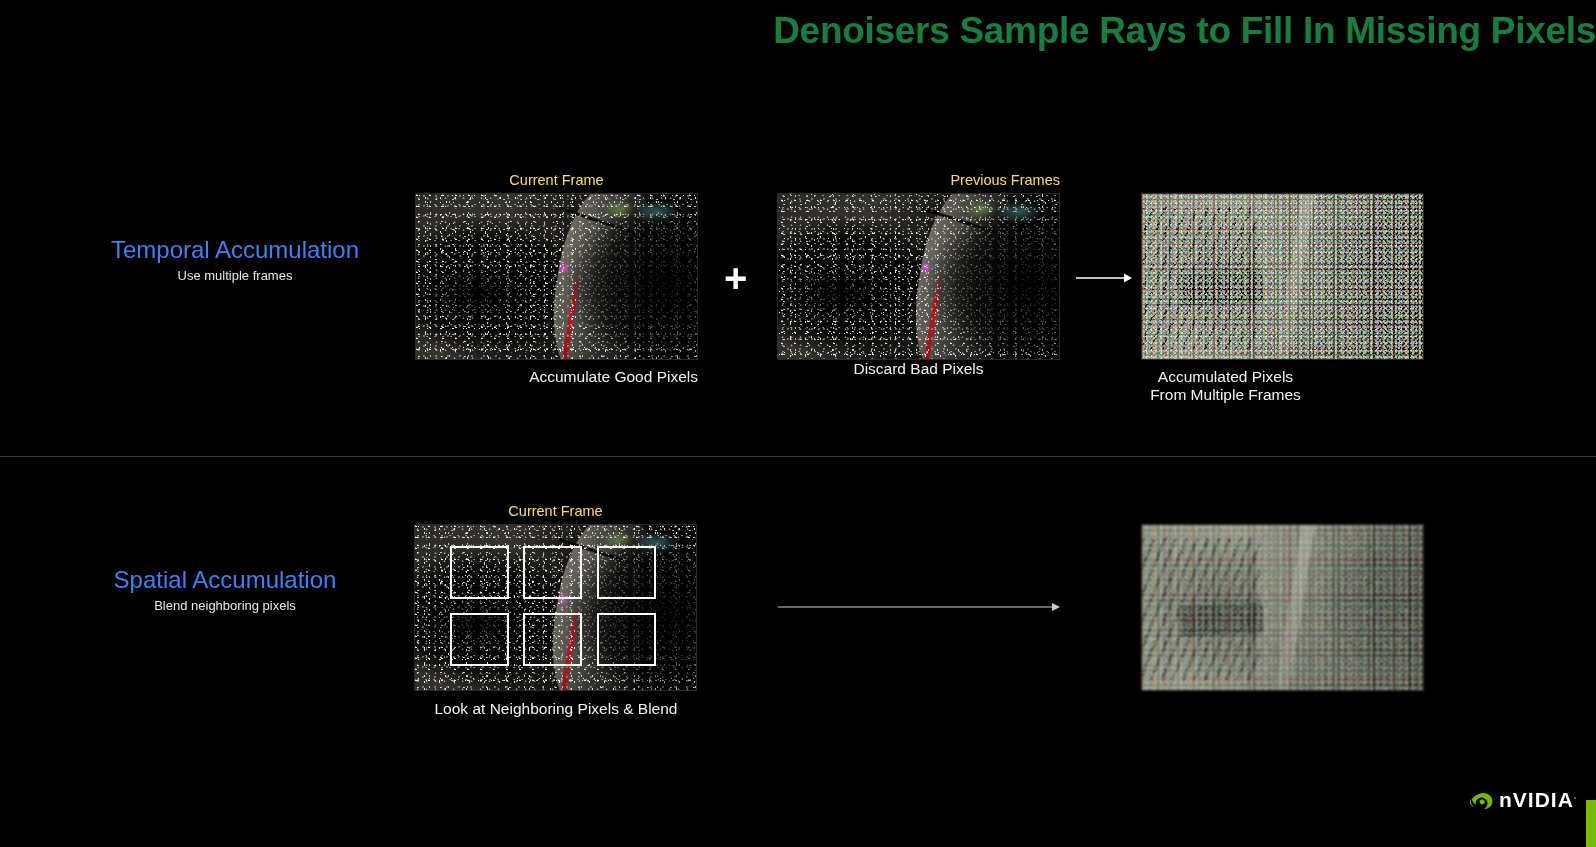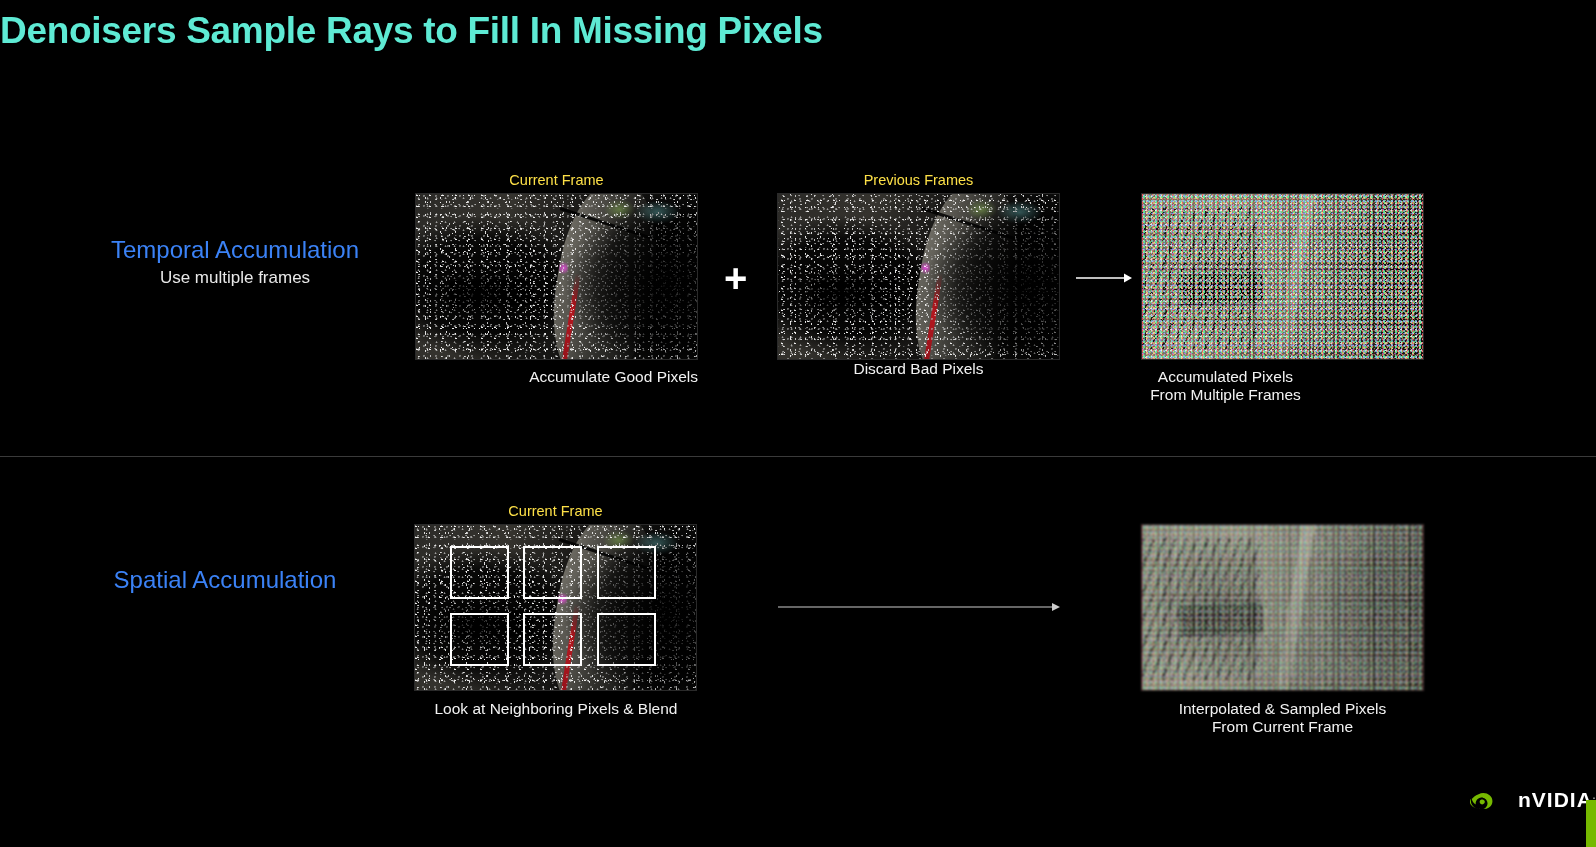--- a/index.html
+++ b/index.html
@@ -14,8 +14,8 @@
   
   .title {
     position:absolute; top:10px; left:0; width:100%;
-    text-align:left;
-    color:#5eead4;
+    text-align:right;
+    color:#15803d;
     font-size:37px;
     font-weight:bold;
     letter-spacing:-0.3px;

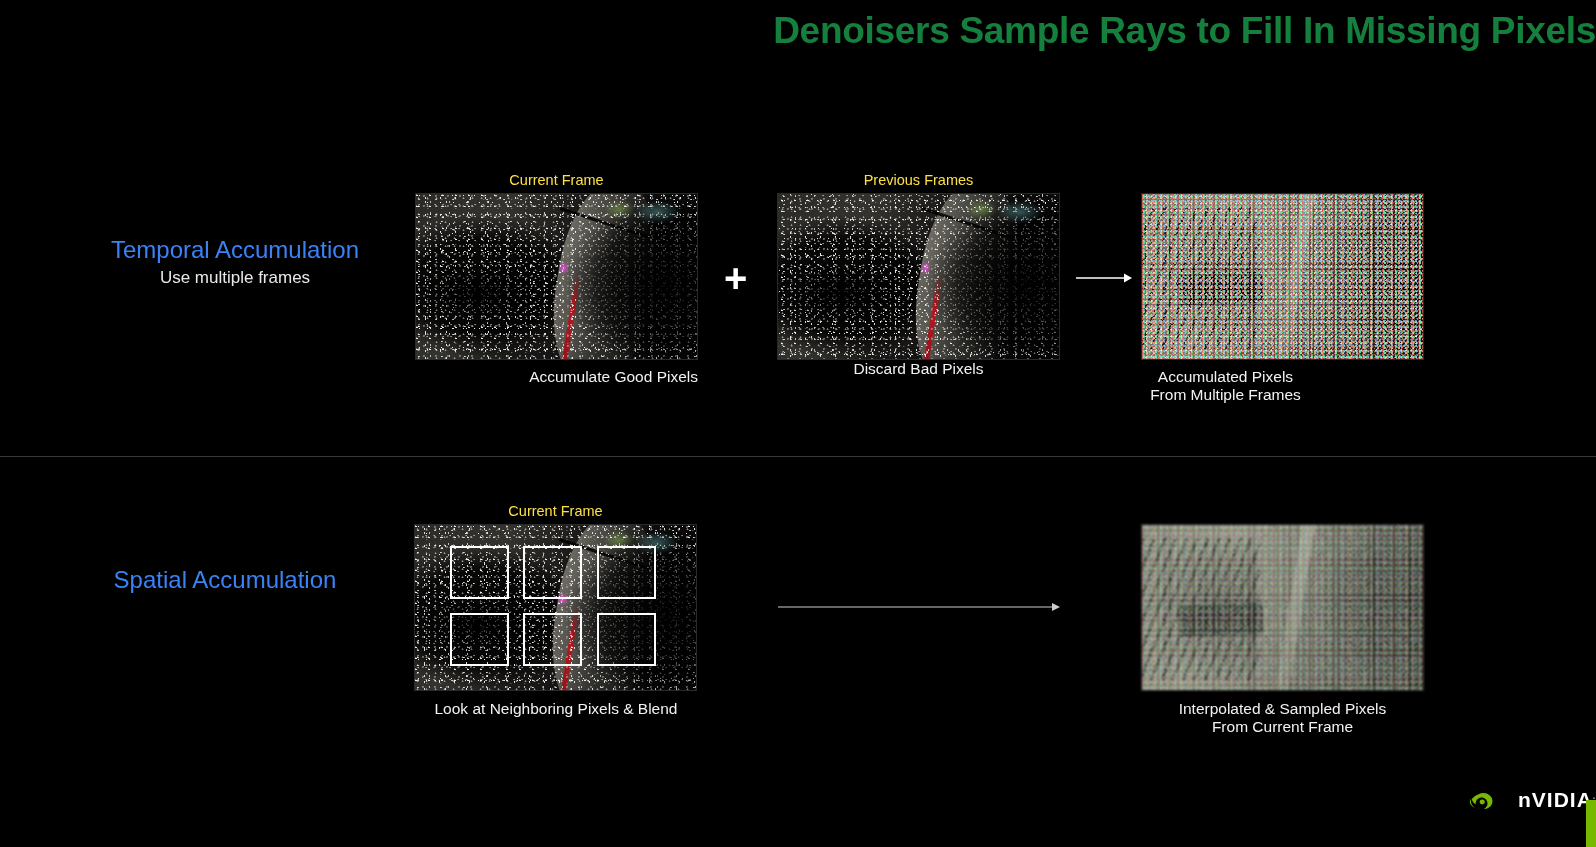--- a/index.html
+++ b/index.html
@@ -281,7 +281,7 @@
 
   <div class="plus" style="left:724px; top:258px;">+</div>
 
-  <div class="cap cap-top" style="left:777px; top:172px; width:283px;">Previous Frames</div>
+  <div class="cap cap-top" style="left:777px; top:172px; width:283px;text-align:right;">Previous Frames</div>
   <div class="frame" id="frame-previous" style="left:777px; top:193px; width:283px; height:167px;">
     <div class="noise-layer car-body"></div>
     <div class="noise-layer">

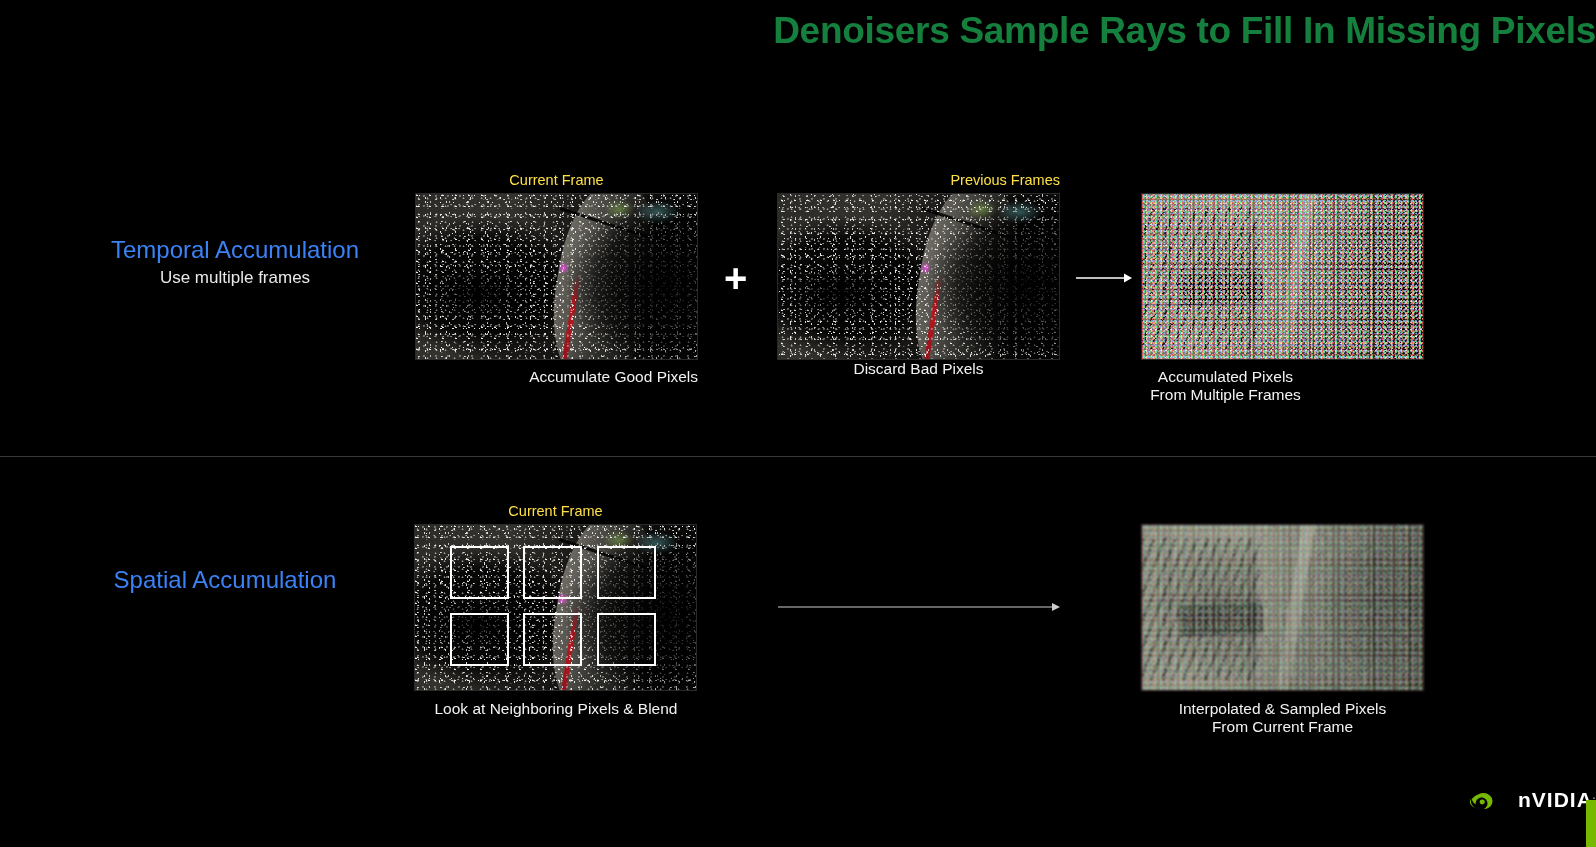--- a/index.html
+++ b/index.html
@@ -45,7 +45,7 @@
   }
   .row-label .sub {
     color:#e8e8e8;
-    font-size:17px;
+    font-size:13px;
     font-weight:400;
     white-space:nowrap;
     margin-top:4px;

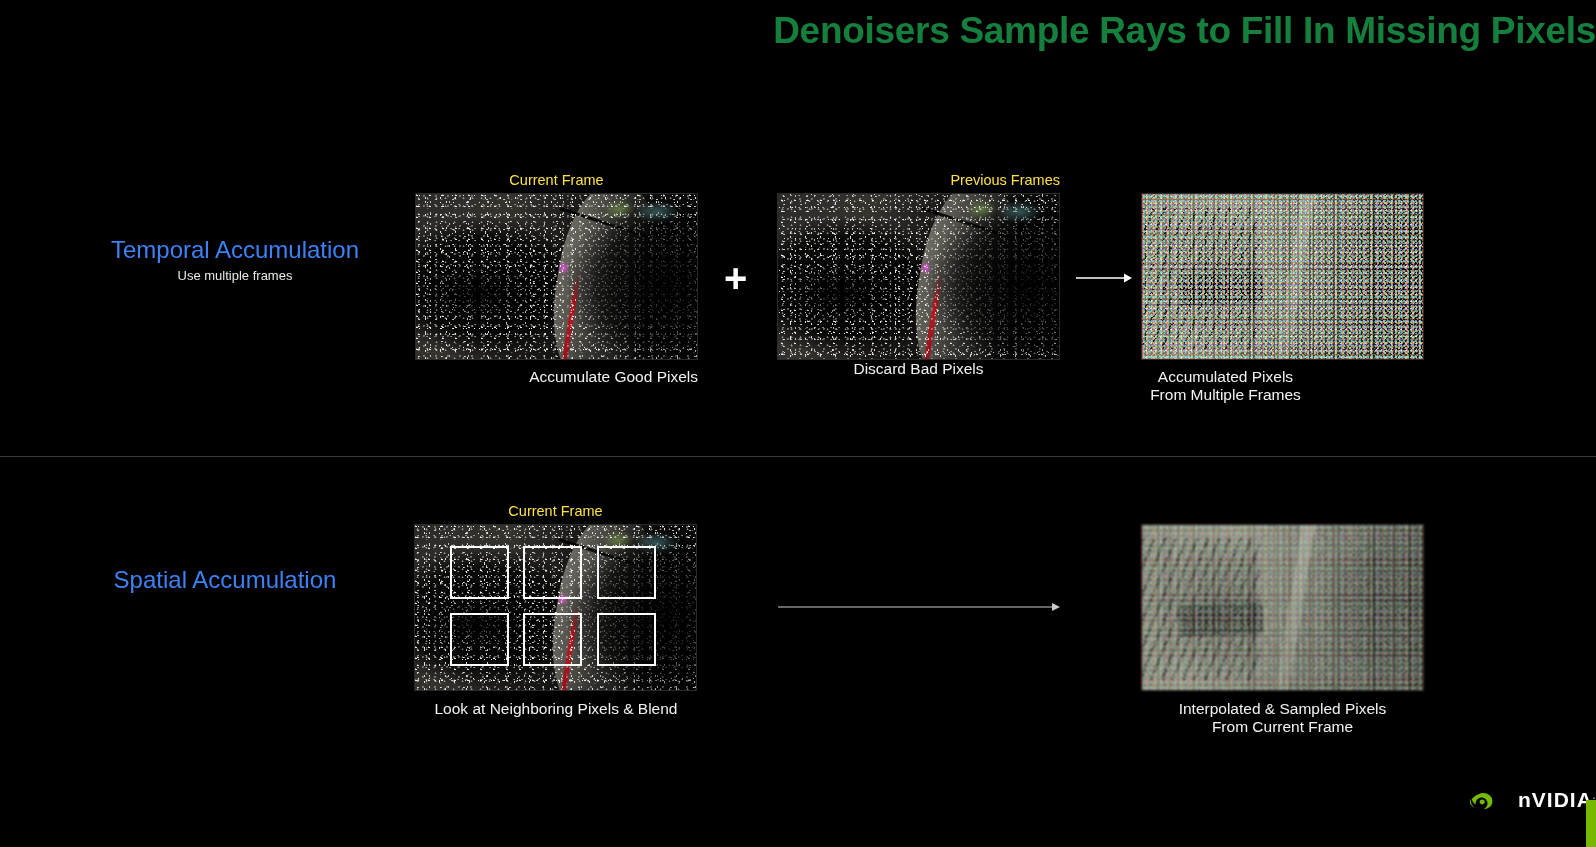--- a/index.html
+++ b/index.html
@@ -327,6 +327,7 @@
 
   <div class="row-label" id="label-spatial">
     <div class="main">Spatial Accumulation</div>
+    <div class="sub">Blend neighboring pixels</div>
   </div>
 
   <div class="cap cap-top" style="left:414px; top:503px; width:283px;">Current Frame</div>

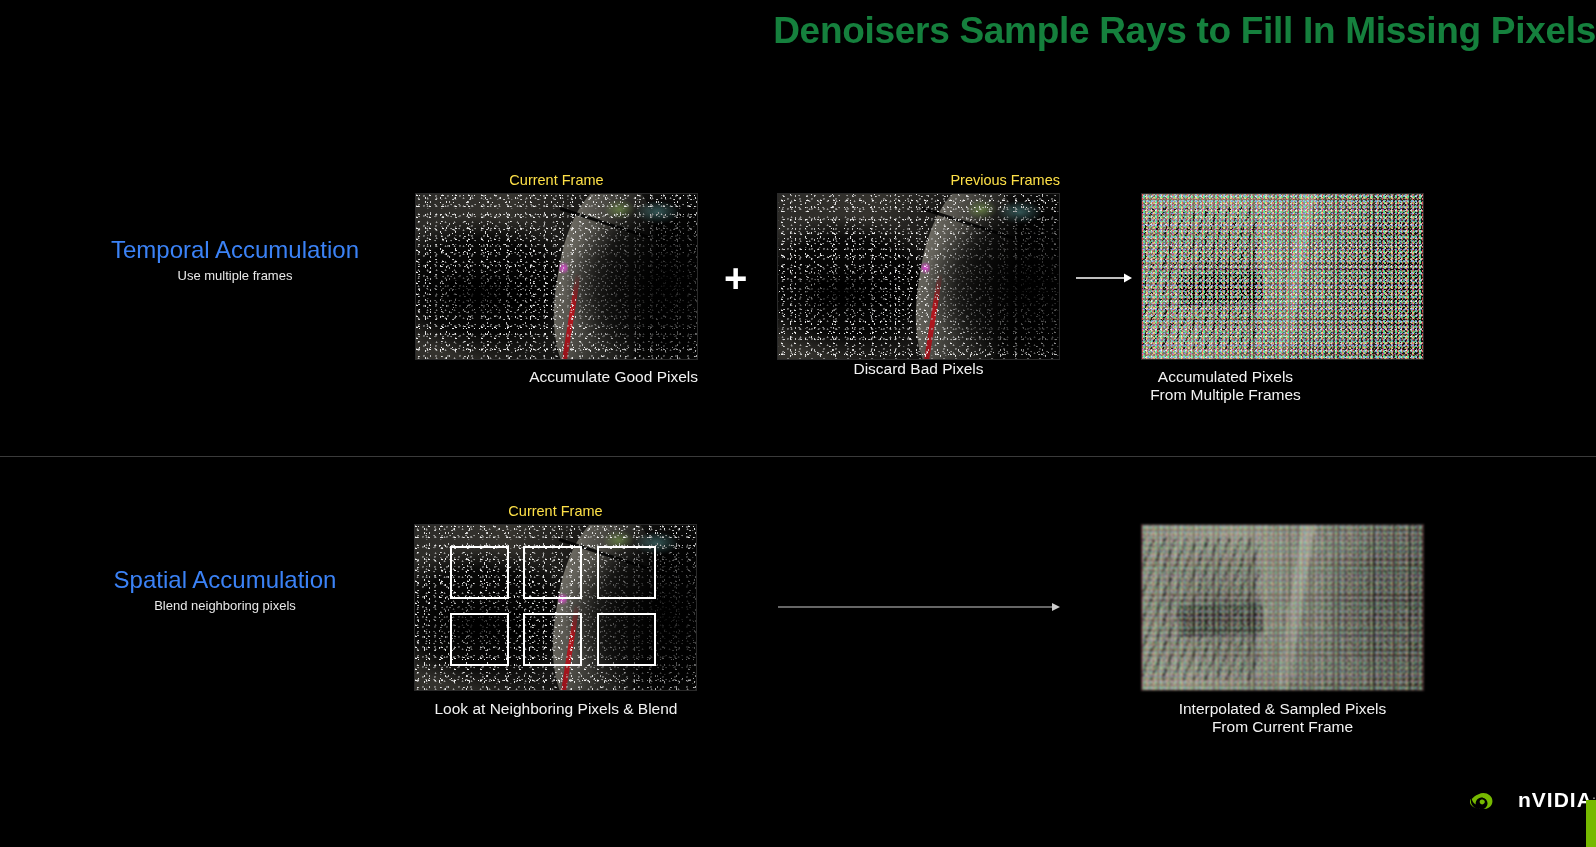--- a/index.html
+++ b/index.html
@@ -377,10 +377,6 @@
     <div class="noise-layer color-noise" style="opacity:0.75;"></div>
     <div class="noise-layer color-noise2" style="opacity:0.45;"></div>
   </div>
-  <div class="cap" style="left:1120px; top:700px; width:325px;">
-    <div>Interpolated &amp; Sampled Pixels</div>
-    <div>From Current Frame</div>
-  </div>
 
   <div class="nv-logo" style="left:1469px; top:788px;">
     <svg width="26" height="18" viewBox="0 0 26 18">

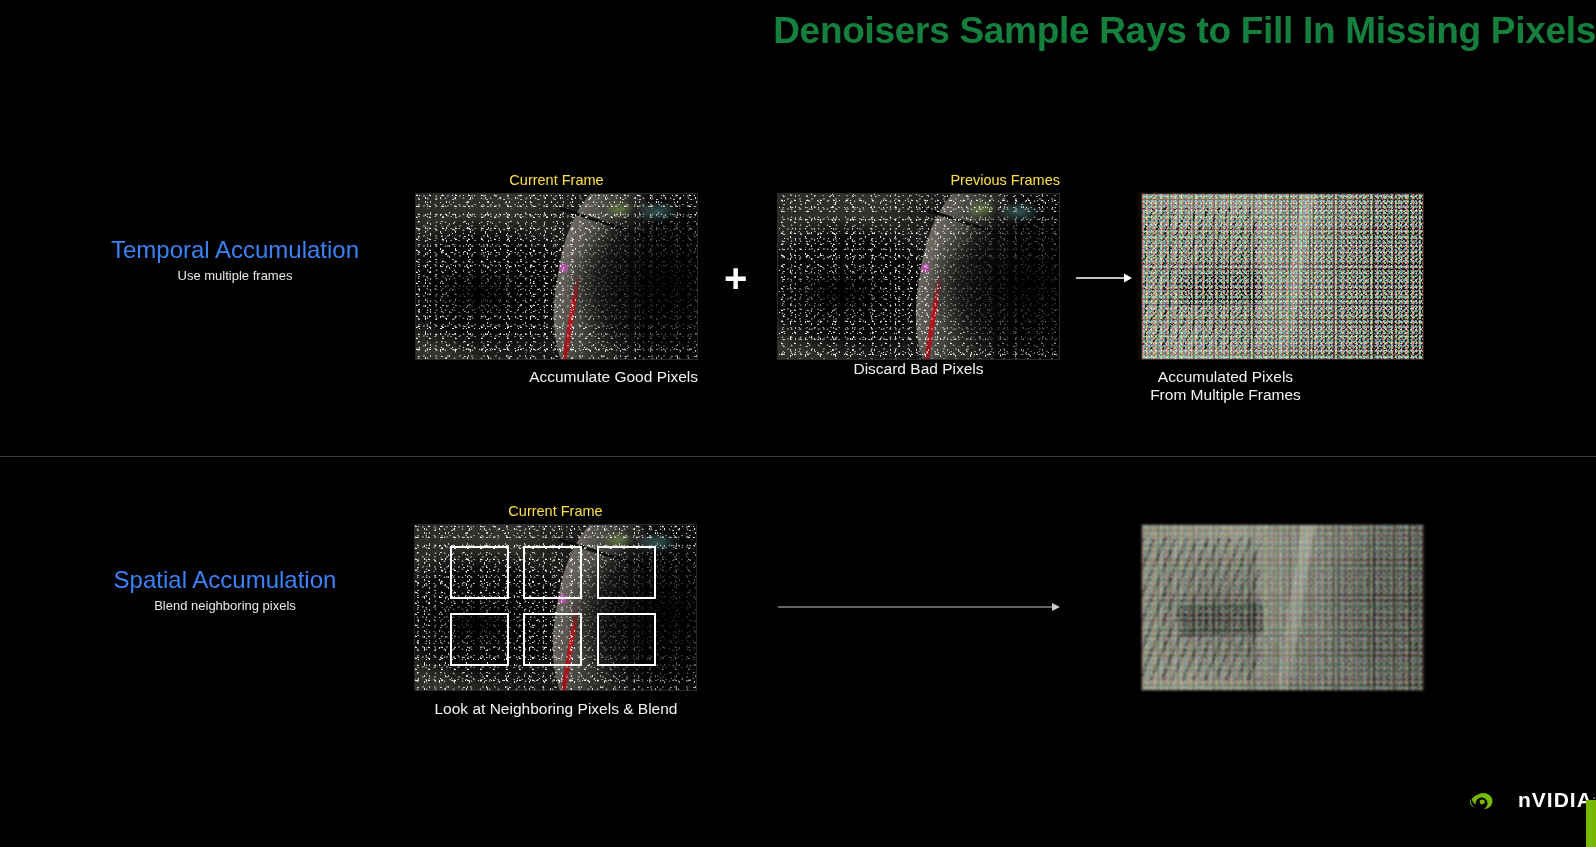--- a/index.html
+++ b/index.html
@@ -227,7 +227,7 @@
   
   .nv-logo {
     position:absolute;
-    display:flex; align-items:center; gap:23px;
+    display:flex; align-items:center; gap:4px;
   }
   .nv-word {
     color:#ffffff;

